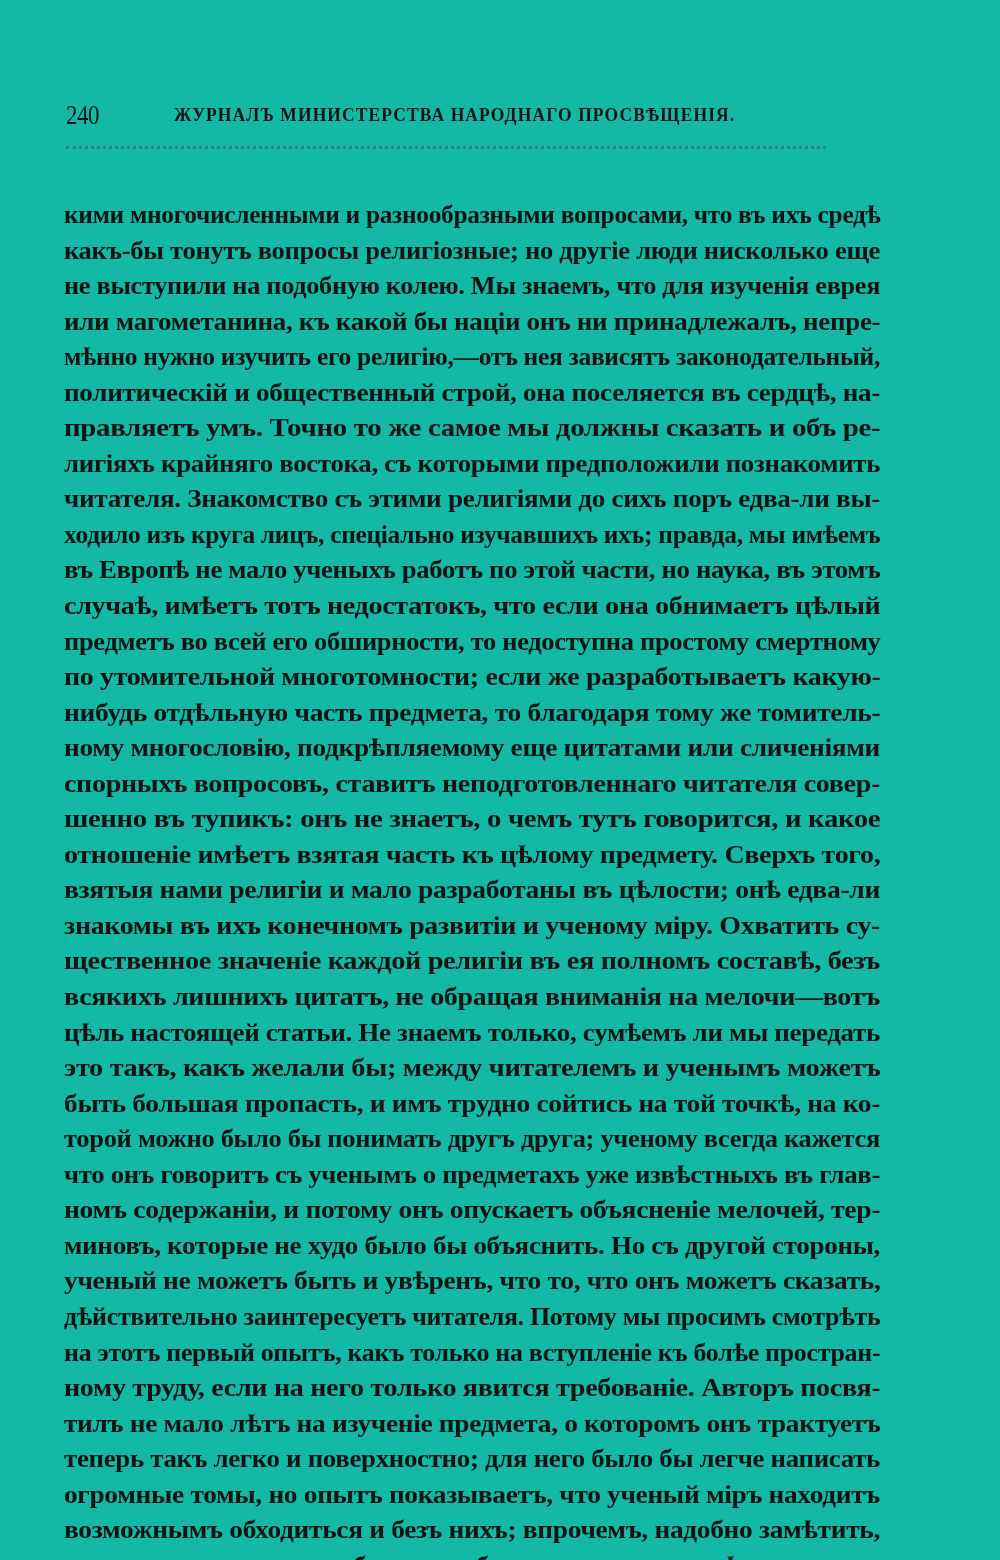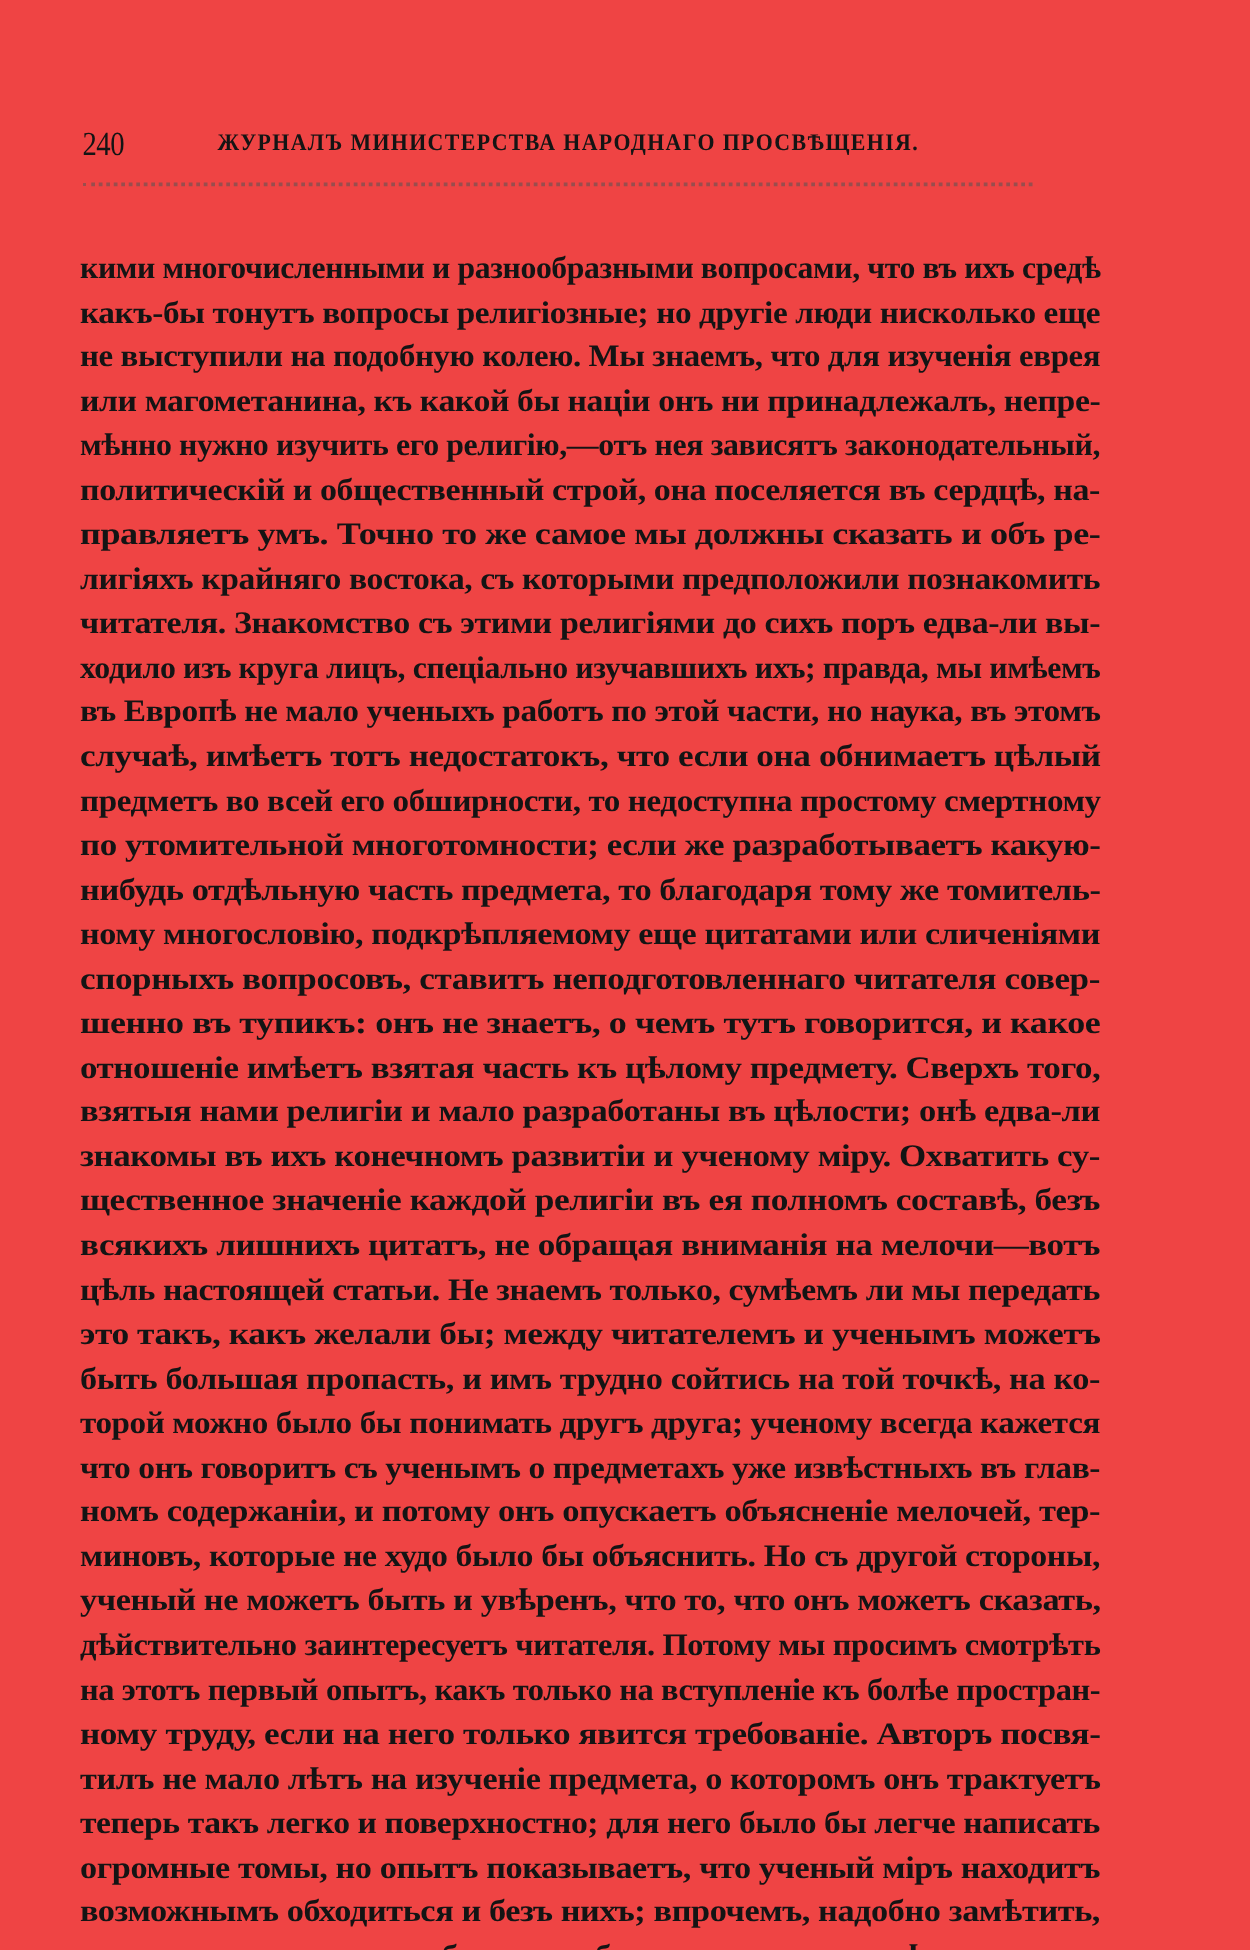--- a/index.html
+++ b/index.html
@@ -19,7 +19,7 @@
       position: absolute;
       left: 0; top: 0;
       width: 1000px; height: 1560px;
-      background: #ef4444;
+      background: #14b8a6;
     }
     .running-head {
       position: absolute;

